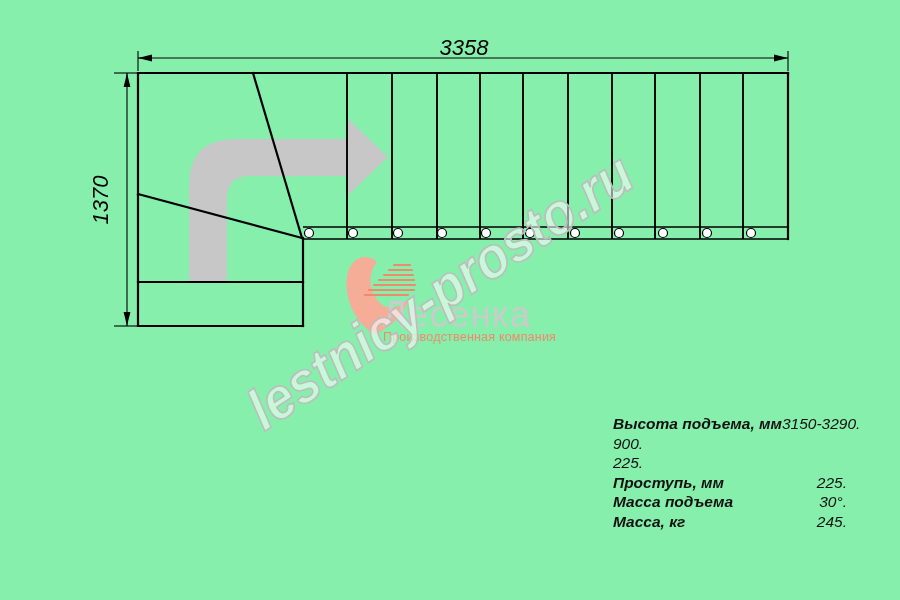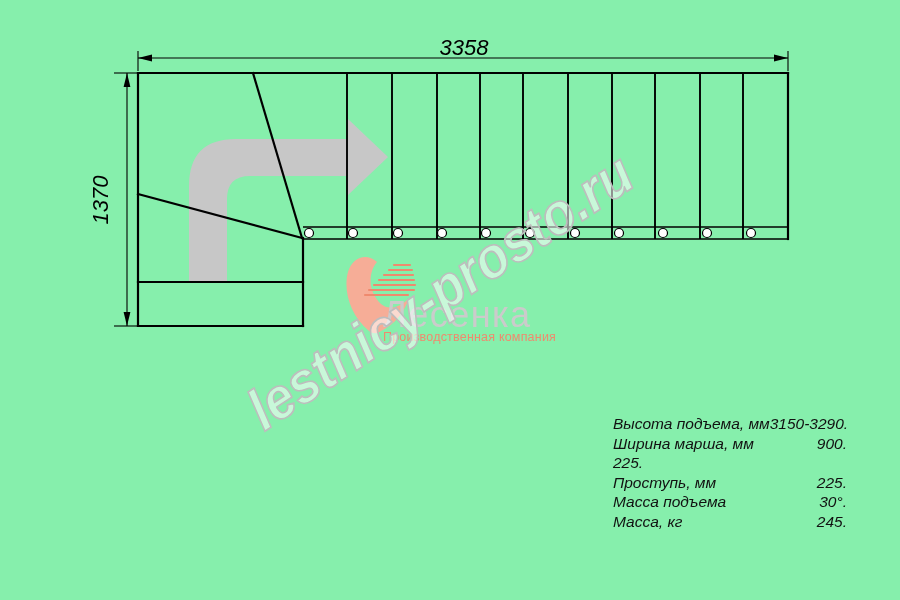--- a/index.html
+++ b/index.html
@@ -20,7 +20,7 @@
     font-style:italic;font-size:15.5px;color:#111;line-height:19.5px;
   }
   .spec-row{display:flex;justify-content:space-between;}
-  .spec-label{white-space:nowrap;}
+  .spec-label{white-space:nowrap;font-weight:bold;}
   .spec-value{white-space:nowrap;text-align:center;}
 </style>
 </head>

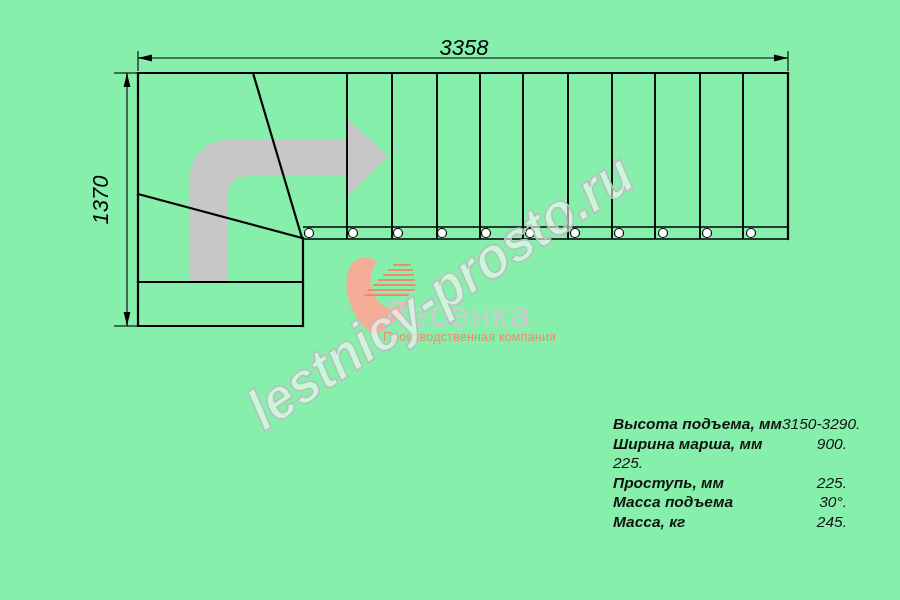--- a/index.html
+++ b/index.html
@@ -119,7 +119,6 @@
       <span class="spec-value">3150-3290.</span>
     </div>
     <div class="spec-row">
-      <span class="spec-label">Ширина марша, мм</span>
       <span class="spec-value">900.</span>
     </div>
     <div class="spec-row">

